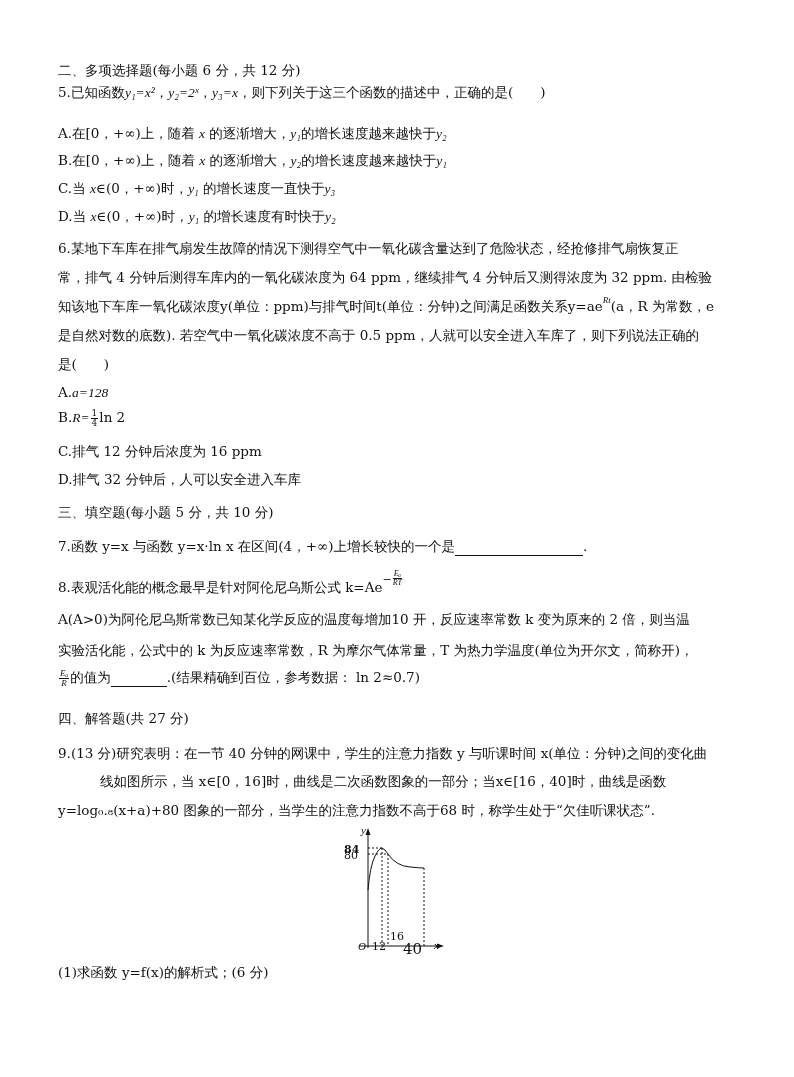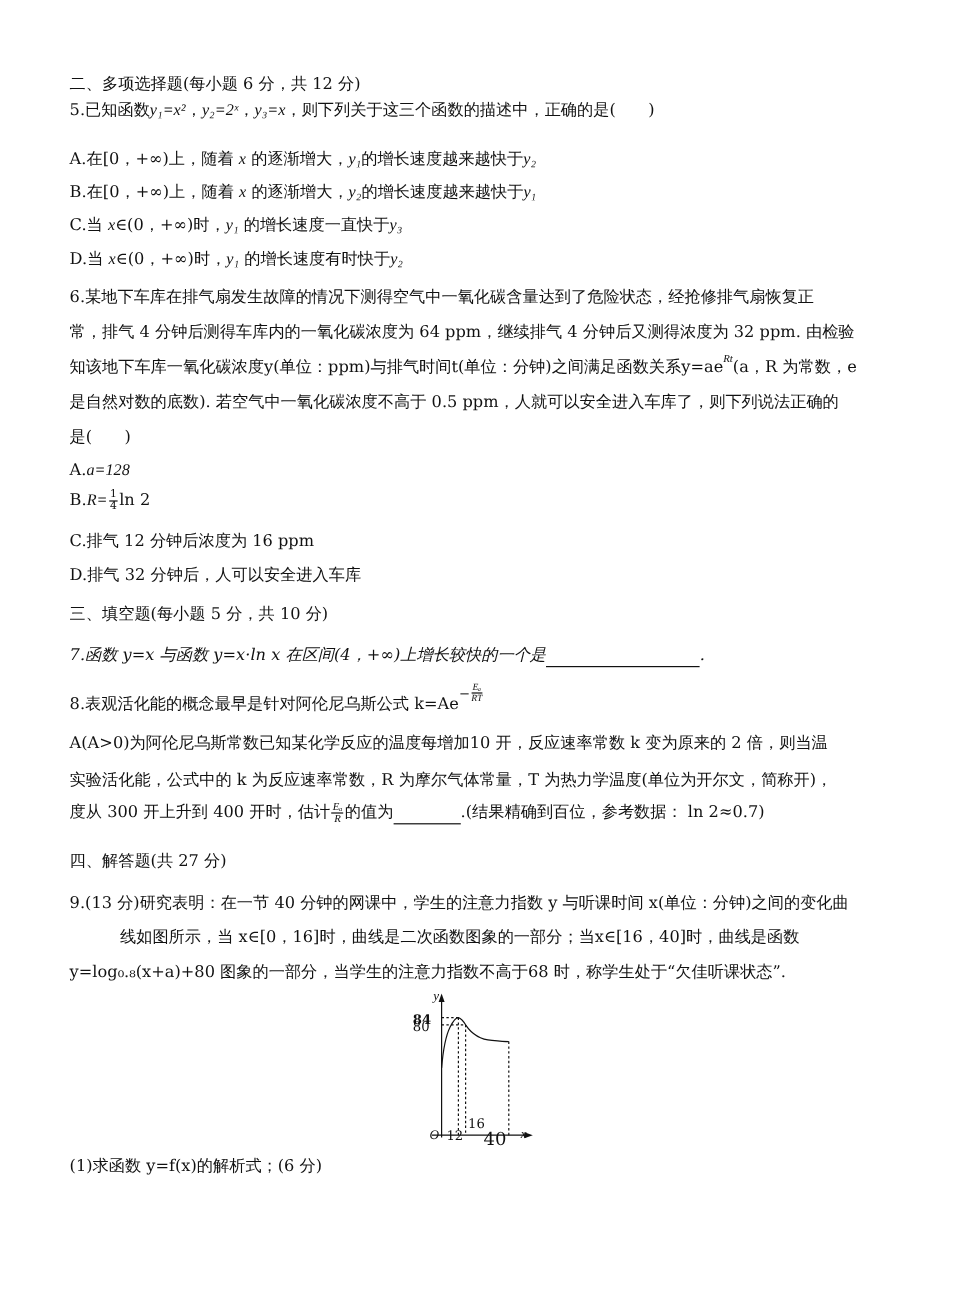--- a/index.html
+++ b/index.html
@@ -61,7 +61,7 @@
 
 <div class="line" style="top:503px;">三、填空题(每小题 5 分，共 10 分)</div>
 
-<div class="line" style="top:537px;font-style:italic;">
+<div class="line" style="top:537px;">
   <span>7.函数 y=x 与函数 y=x·ln x 在区间(4，+∞)上增长较快的一个是</span><span class="blank" style="width:128px;">&nbsp;</span><span>.</span>
 </div>
 

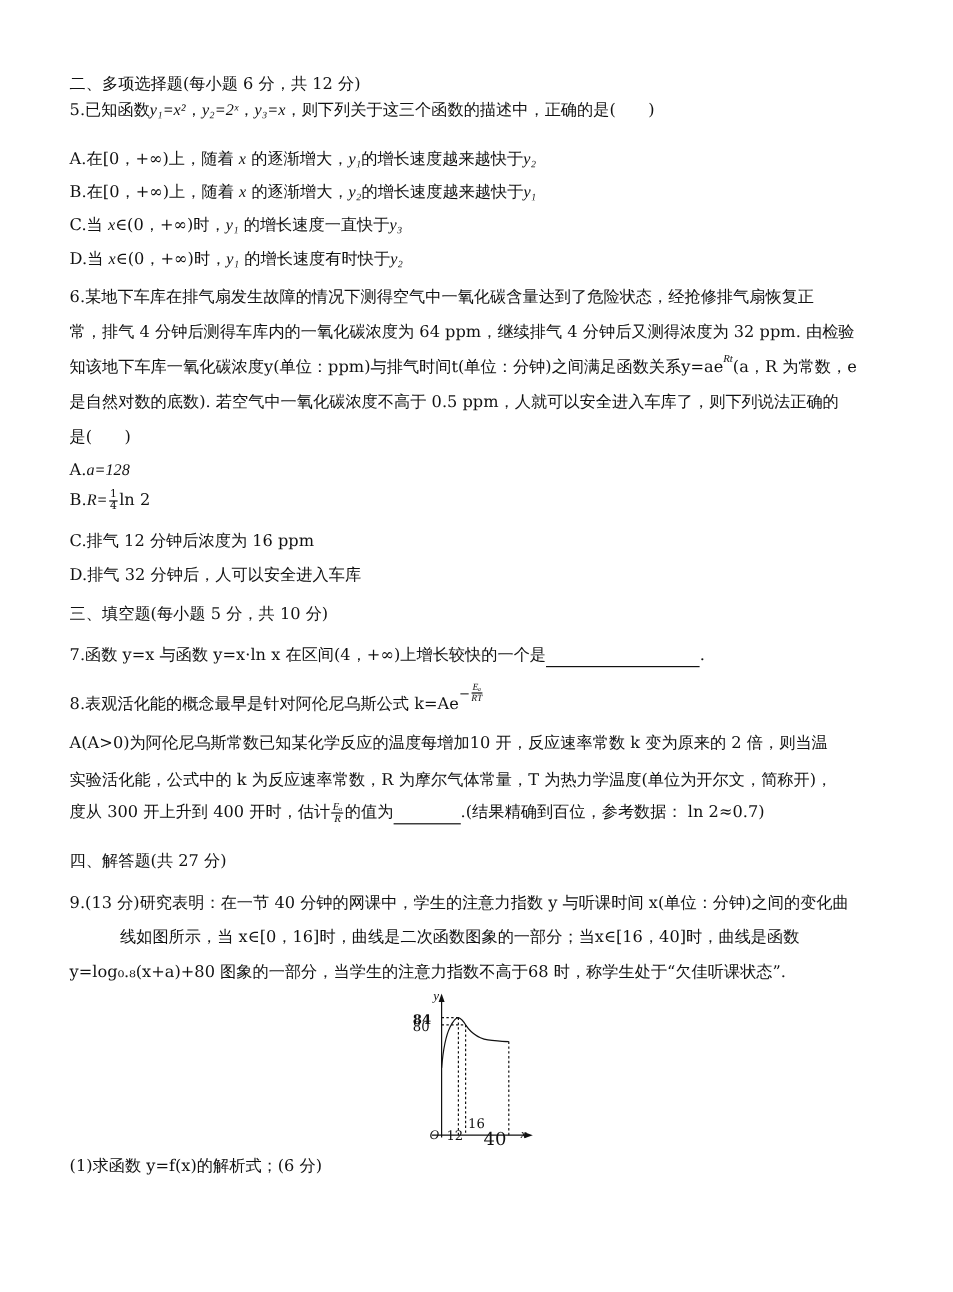--- a/index.html
+++ b/index.html
@@ -71,7 +71,7 @@
 <div class="line" style="top:605px;margin-top:36px;">实验活化能，公式中的 k 为反应速率常数，R 为摩尔气体常量，T 为热力学温度(单位为开尔文，简称开)，</div>
 <div class="line" style="top:610px;">A(A&gt;0)为阿伦尼乌斯常数已知某化学反应的温度每增加10 开，反应速率常数 k 变为原来的 2 倍，则当温</div>
 <div class="line" style="top:668px;">
-  <span>度从 300 开上升到 400 开时，估计</span><span class="frac"><span class="num it">Eₐ</span><span class="it">R</span></span><span>的值为</span><span class="blank" style="width:56px;">&nbsp;</span><span>.(结果精确到百位，参考数据： ln 2≈0.7)</span>
+  <span class="frac"><span class="num it">Eₐ</span><span class="it">R</span></span><span>的值为</span><span class="blank" style="width:56px;">&nbsp;</span><span>.(结果精确到百位，参考数据： ln 2≈0.7)</span>
 </div>
 
 <div class="line" style="top:709px;">四、解答题(共 27 分)</div>

